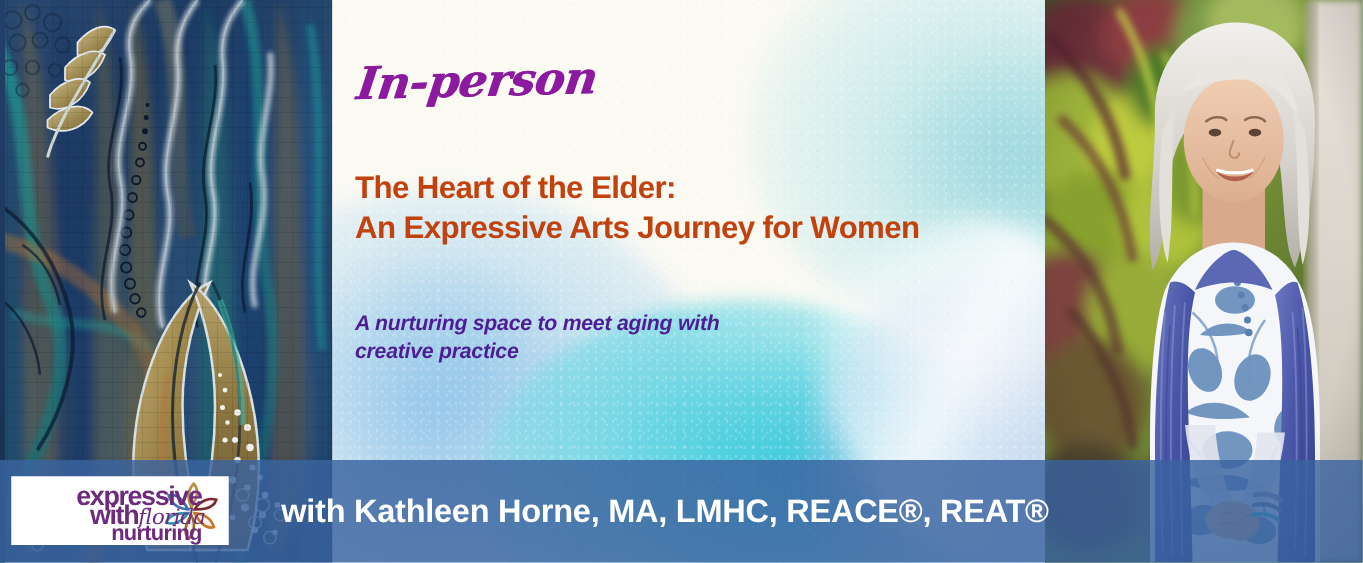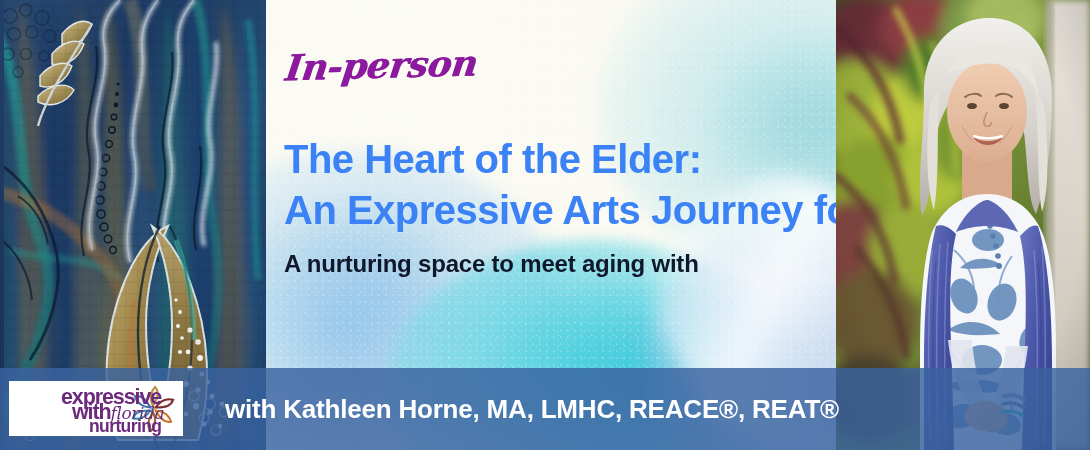--- a/index.html
+++ b/index.html
@@ -111,10 +111,10 @@
   .headline {
     position:absolute; left:18px; top:134px;
     width:548px;
-    font-size:40px;
+    font-size:25px;
     font-weight:700;
     line-height:1.28;
-    color:#3b82f6;
+    color:#c2410c;
     letter-spacing:-0.5px;
   }
   .headline .ln { display:block; white-space:nowrap; }

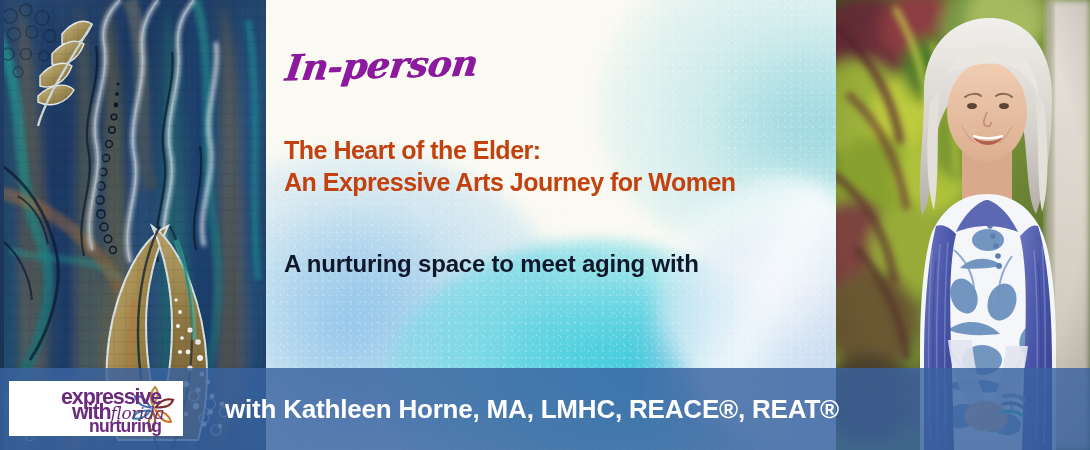--- a/index.html
+++ b/index.html
@@ -121,11 +121,12 @@
   .subhead {
     position:absolute; left:18px; top:248px;
     width:430px;
-    font-size:24px;
+    font-size:17px;
     font-weight:700;
     line-height:1.32;
-    color:#0f172a;
+    color:#4c1d95;
     letter-spacing:-0.2px;
+    font-style:italic;
   }
   .subhead .ln { display:block; }
 

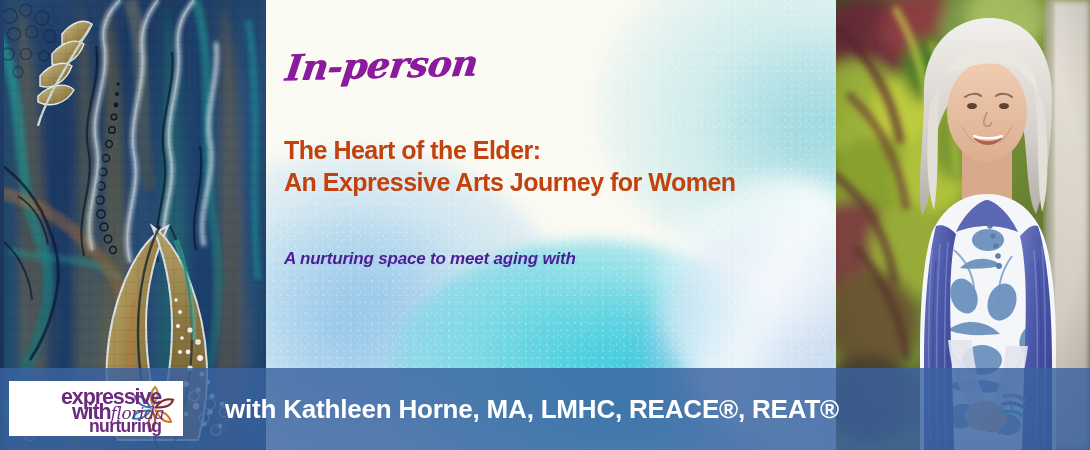--- a/index.html
+++ b/index.html
@@ -427,6 +427,7 @@
 
       <div class="subhead">
         <span class="ln">A nurturing space to meet aging with</span>
+        <span class="ln">creative practice</span>
       </div>
     </div>
   </div>

